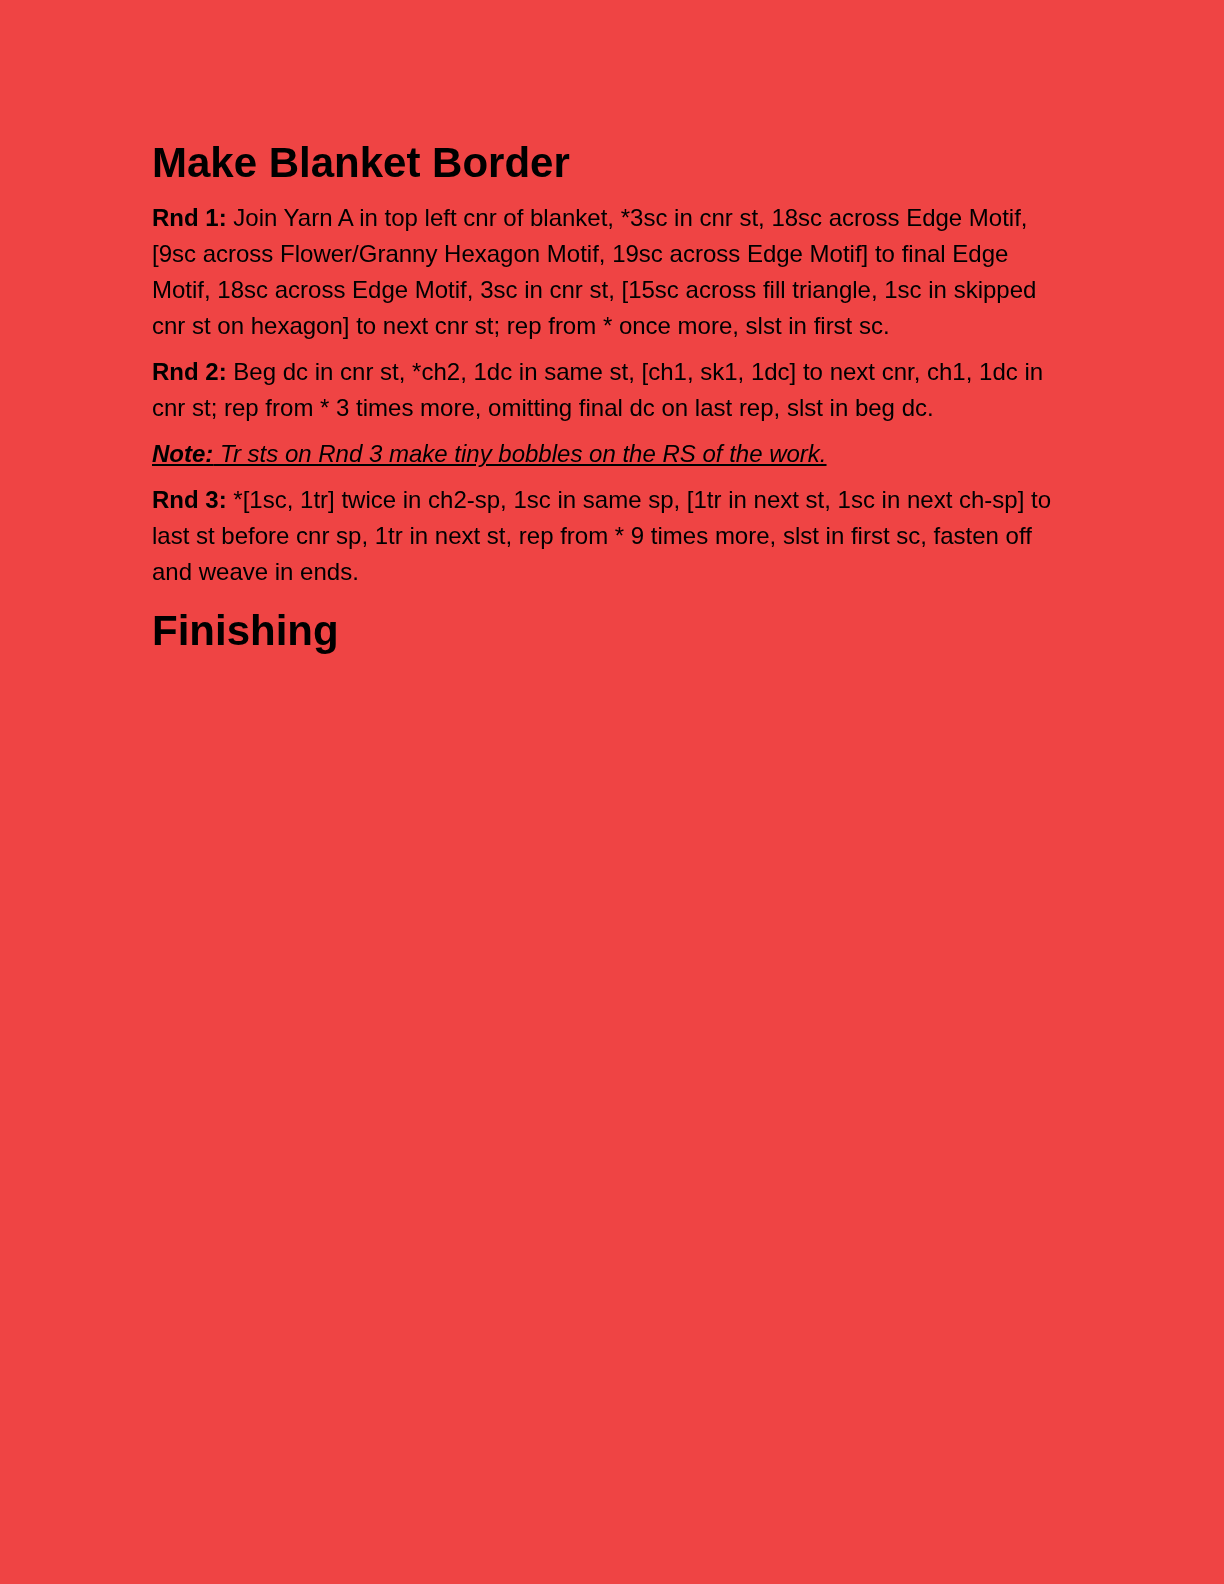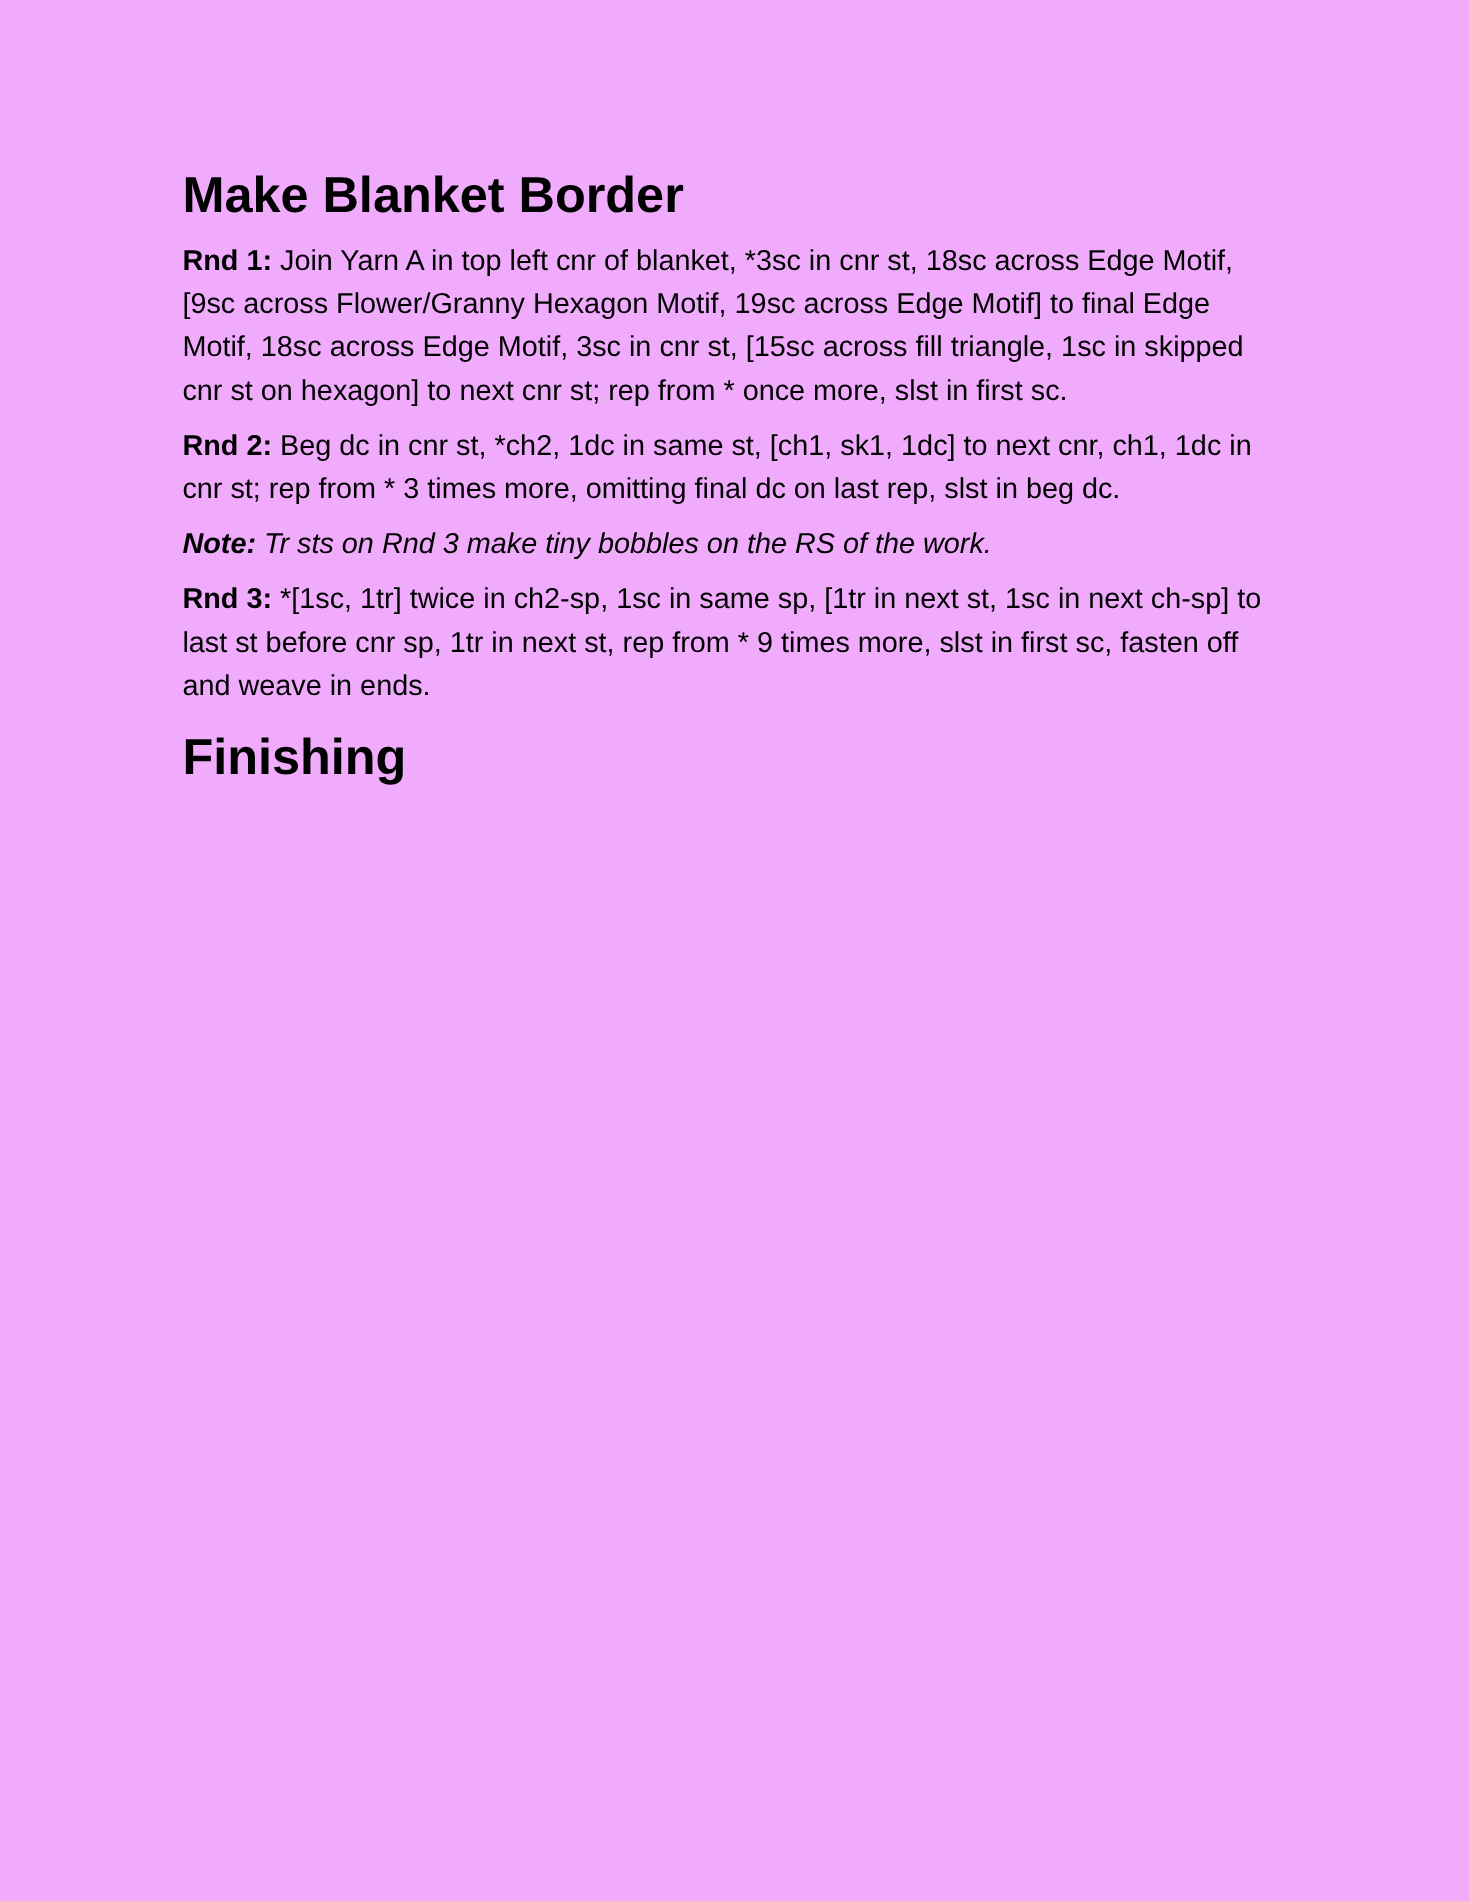--- a/index.html
+++ b/index.html
@@ -11,7 +11,7 @@
     position: relative;
     width: 1224px;
     height: 1584px;
-    background: #f0abfc;
+    background: #ef4444;
     overflow: hidden;
     font-family: "Liberation Sans", "DejaVu Sans", sans-serif;
     color: #000000;

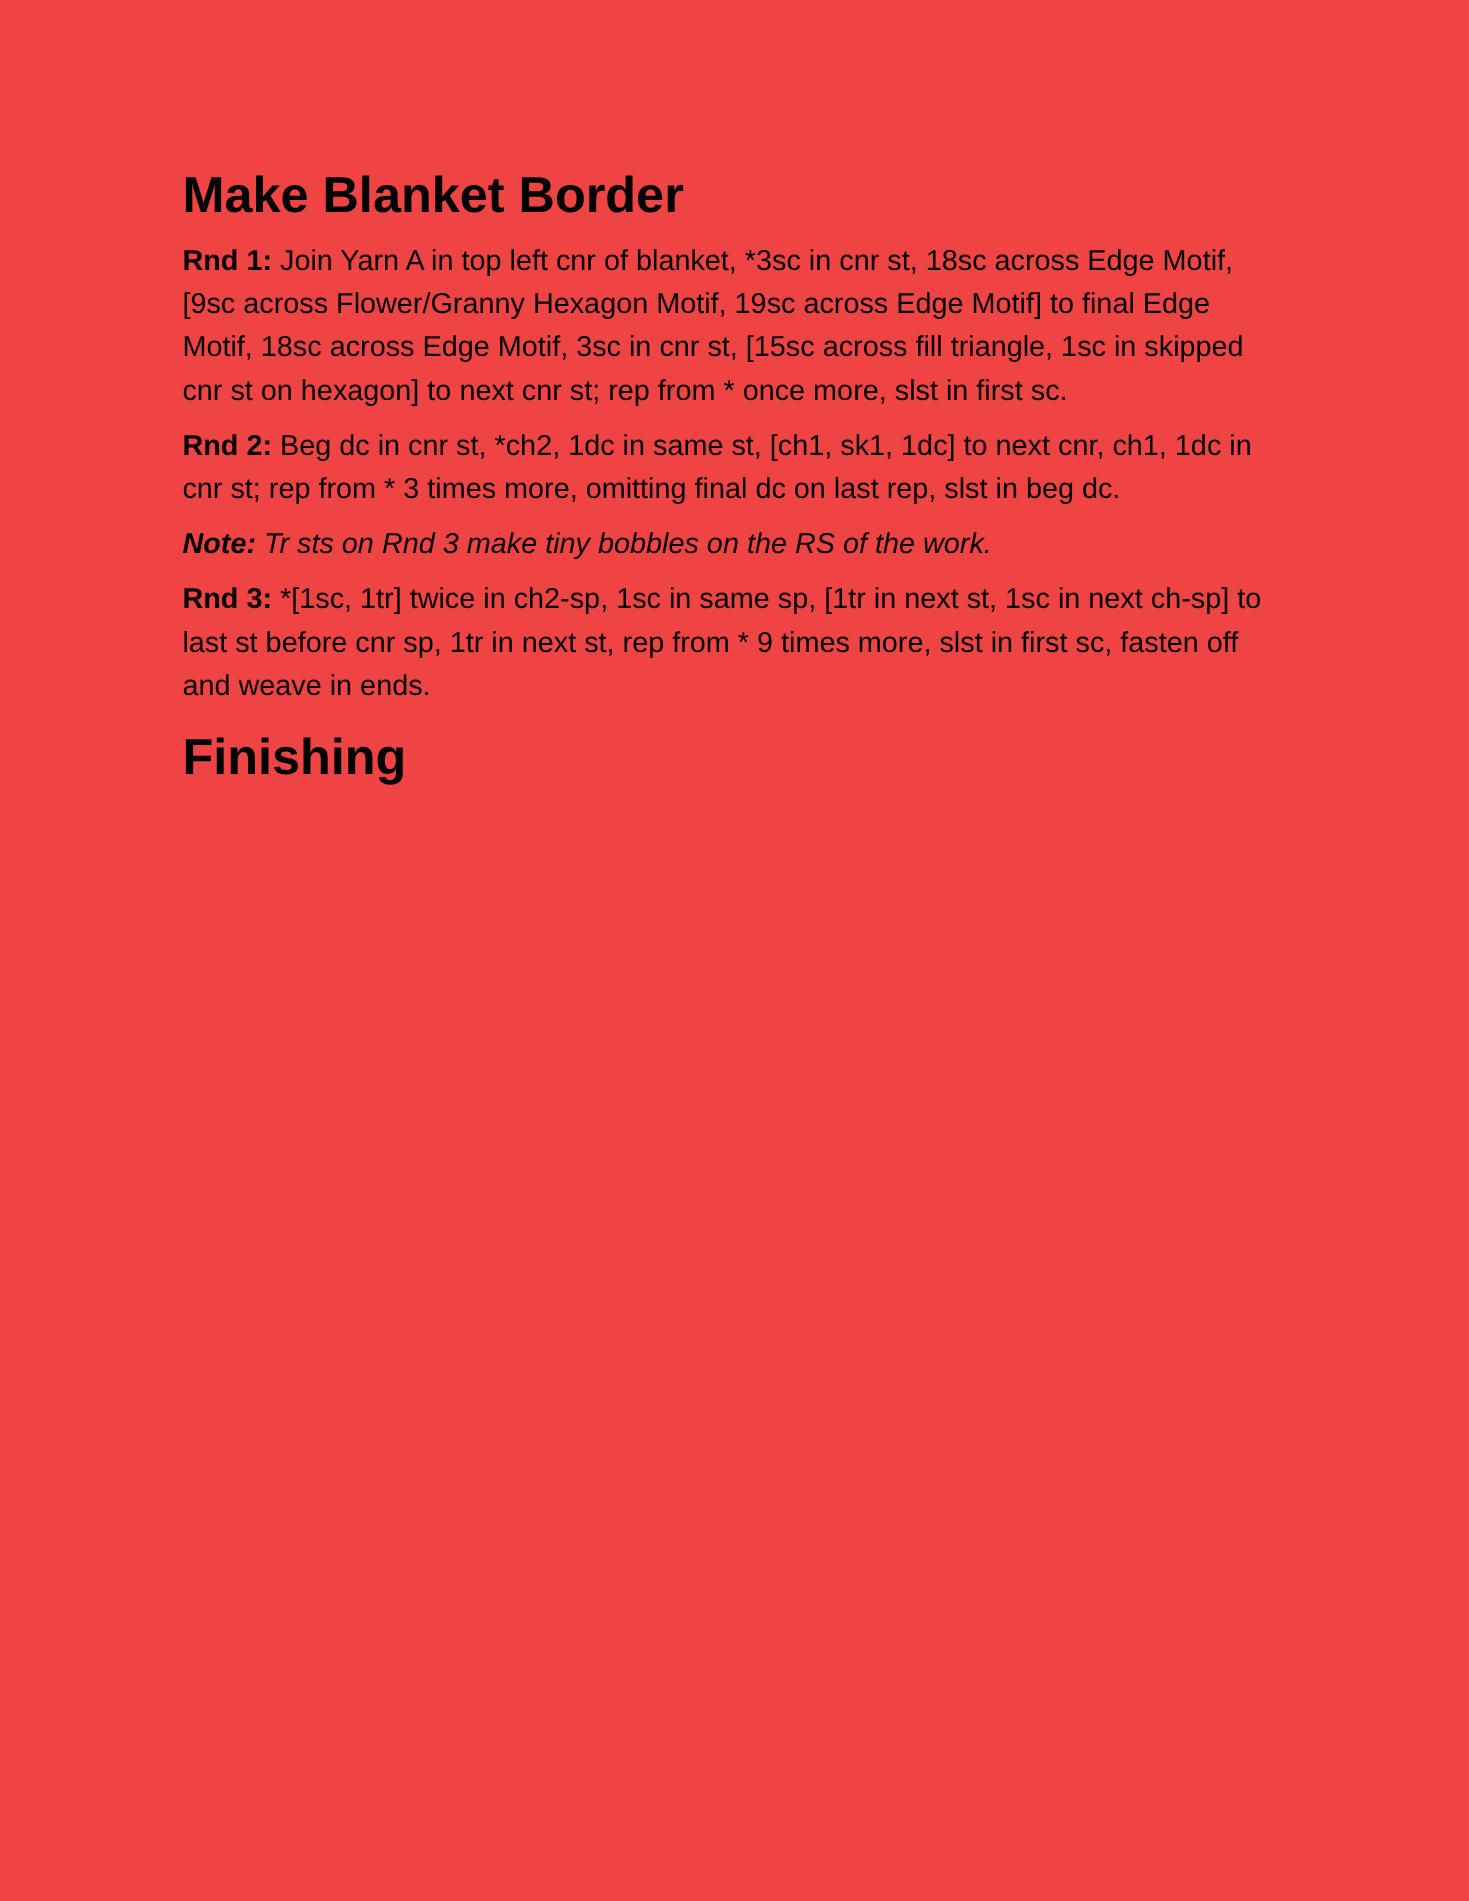--- a/index.html
+++ b/index.html
@@ -44,6 +44,7 @@
   }
   p.note-para {
     font-style: italic;
+    text-decoration: underline;
   }
   p.note-para .para-label {
     font-weight: bold;

